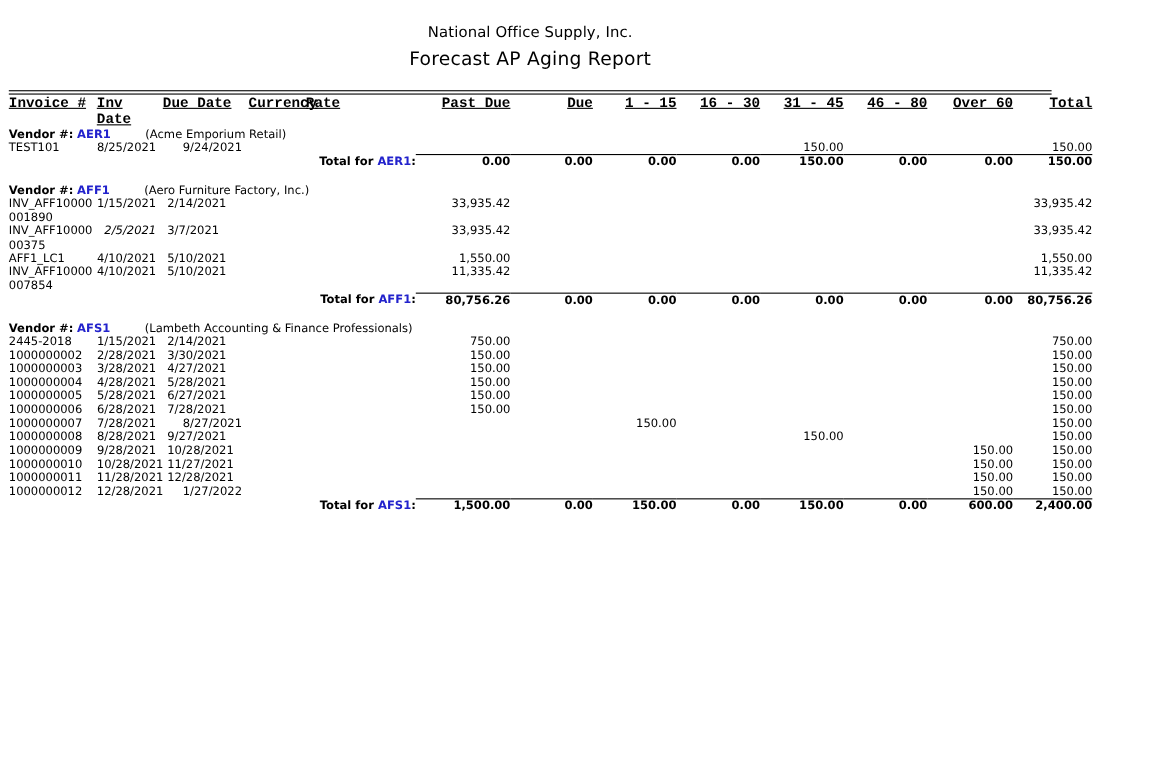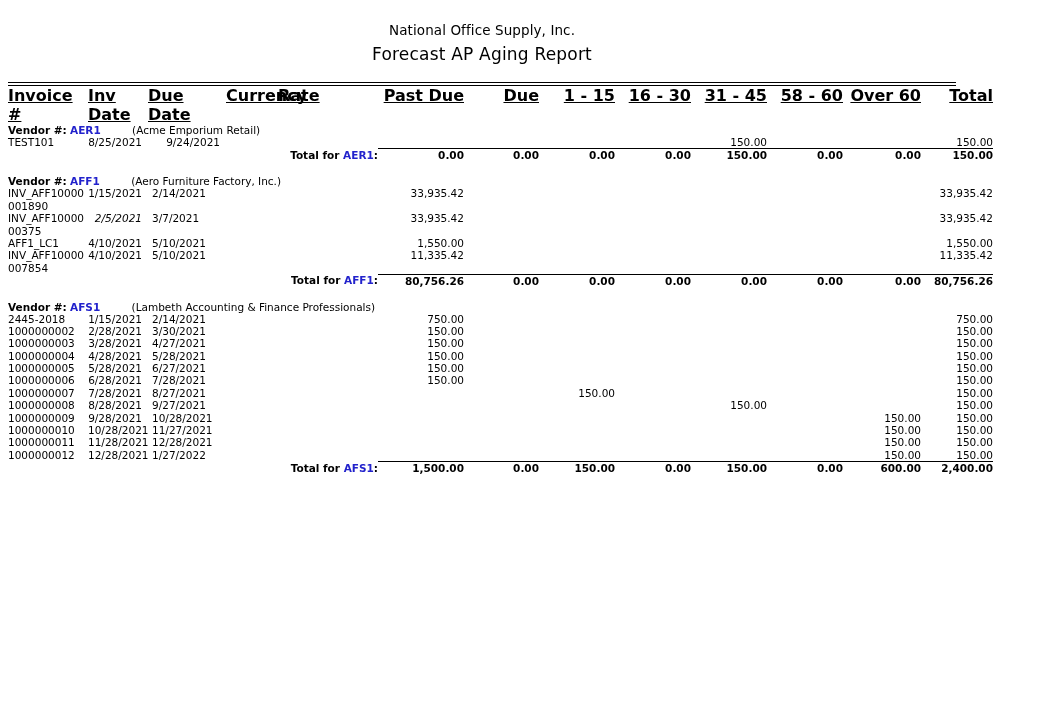--- a/index.html
+++ b/index.html
@@ -57,9 +57,10 @@
   }
   .colhead {
     font-weight: bold;
-    font-size: 16px;
+    font-size: 13px;
     padding-top: 4px;
     padding-bottom: 5px;
+    font-family: Liberation Mono, monospace;
   }
   .colhead span {
     text-decoration: underline;

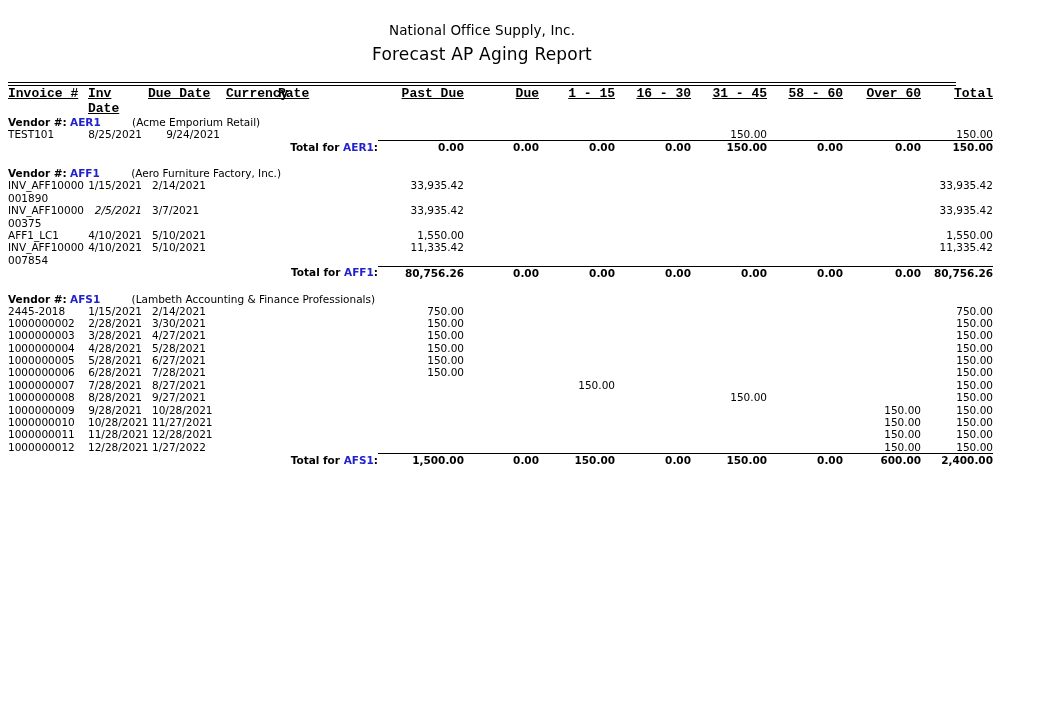--- a/index.html
+++ b/index.html
@@ -159,7 +159,7 @@
           <td class="colhead t-right"><span>1 - 15</span></td>
           <td class="colhead t-right"><span>16 - 30</span></td>
           <td class="colhead t-right"><span>31 - 45</span></td>
-          <td class="colhead t-right"><span>58 - 60</span></td>
+          <td class="colhead t-right"><span>46 - 80</span></td>
           <td class="colhead t-right"><span>Over 60</span></td>
           <td class="colhead t-right"><span>Total</span></td>
         </tr>

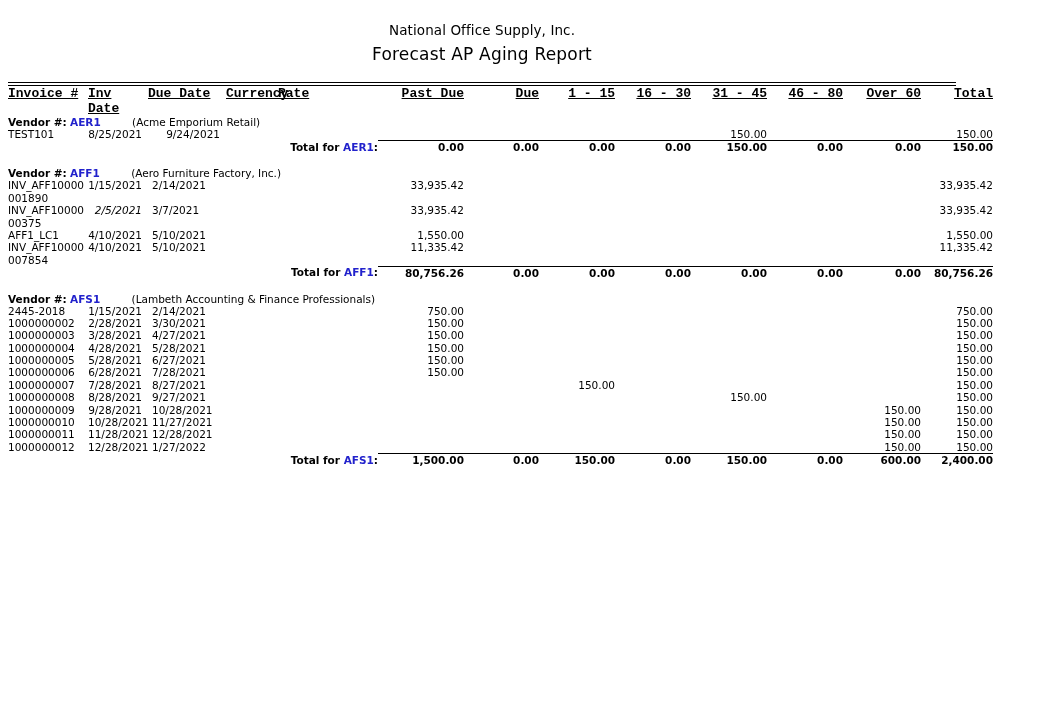--- a/index.html
+++ b/index.html
@@ -368,7 +368,7 @@
         <tr class="data-row">
           <td class="t-left invoice-cell">1000000007</td>
           <td class="t-right" style="padding-right: 6px;">7/28/2021</td>
-          <td class="t-right" style="padding-right: 6px; text-align: left; padding-left: 4px;">8/27/2021</td>
+          <td class="t-right" style="padding-right: 6px; text-align: right; padding-left: 4px;">8/27/2021</td>
           <td class="t-left"></td>
           <td class="t-left"></td>
           <td class="t-right num"></td>

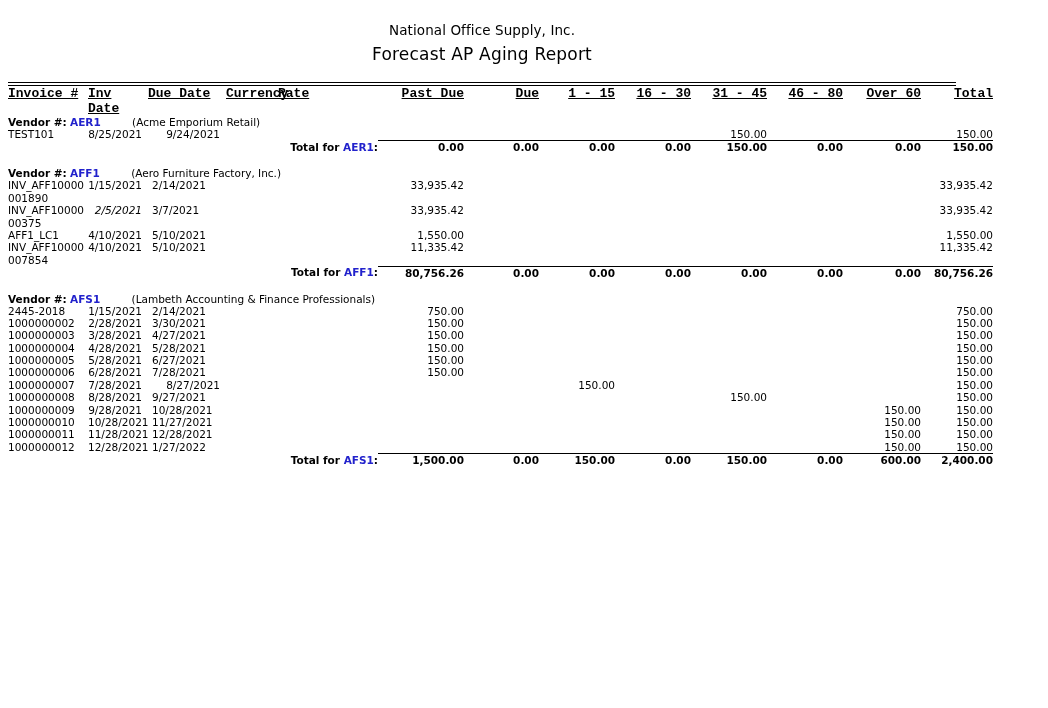--- a/index.html
+++ b/index.html
@@ -443,7 +443,7 @@
         <tr class="data-row">
           <td class="t-left invoice-cell">1000000012</td>
           <td class="t-right" style="padding-right: 6px;">12/28/2021</td>
-          <td class="t-right" style="padding-right: 6px; text-align: left; padding-left: 4px; margin-top: 20px;">1/27/2022</td>
+          <td class="t-right" style="padding-right: 6px; text-align: right; padding-left: 4px; margin-top: 20px;">1/27/2022</td>
           <td class="t-left"></td>
           <td class="t-left"></td>
           <td class="t-right num"></td>

